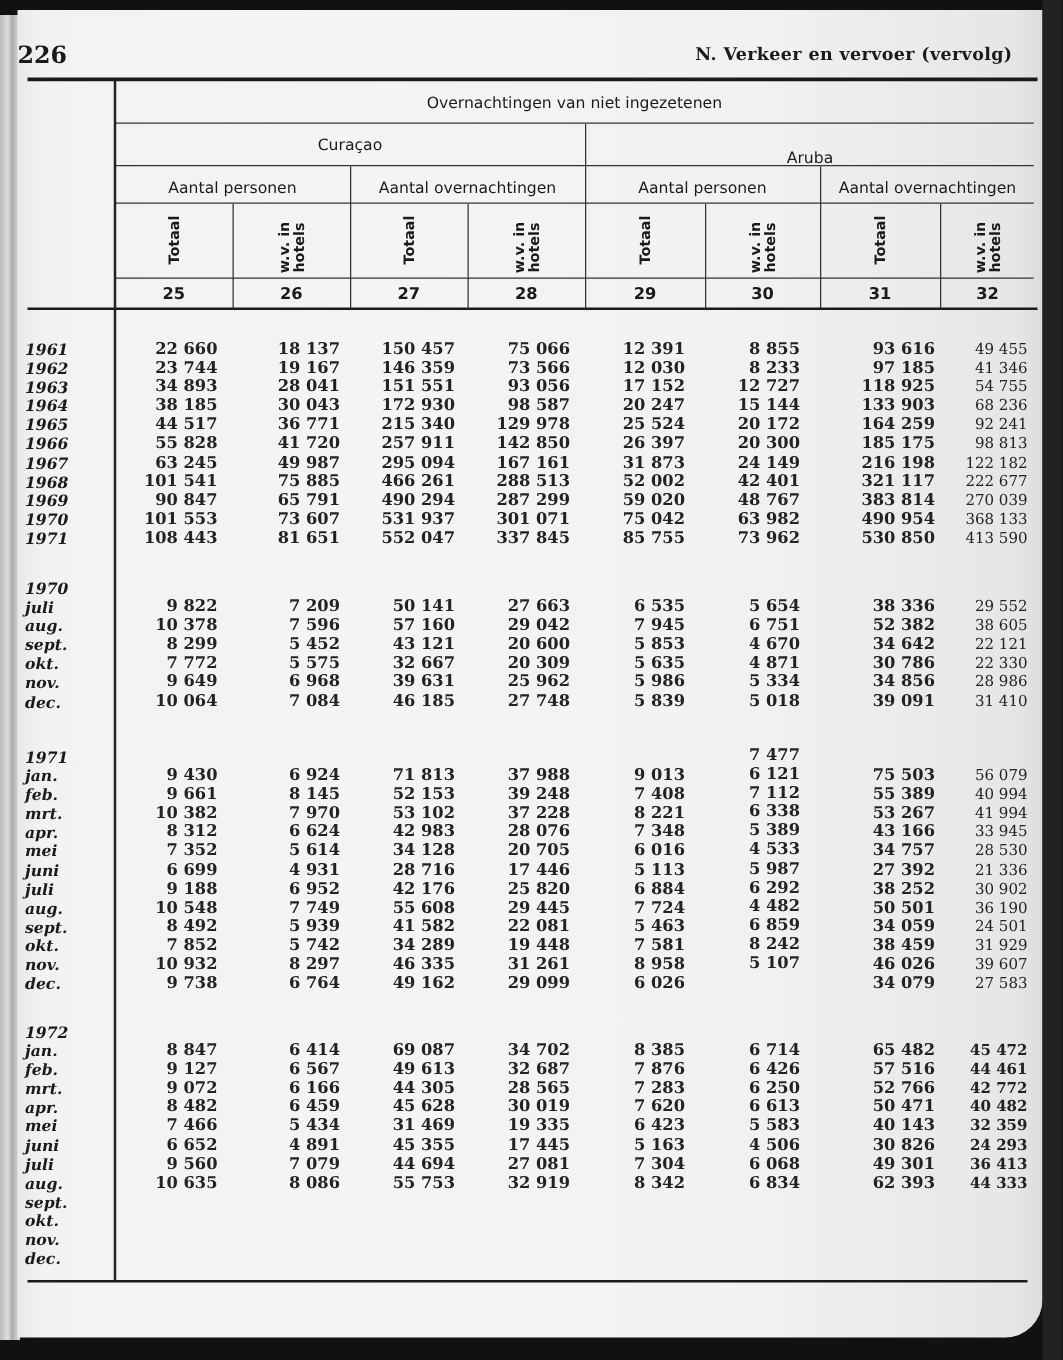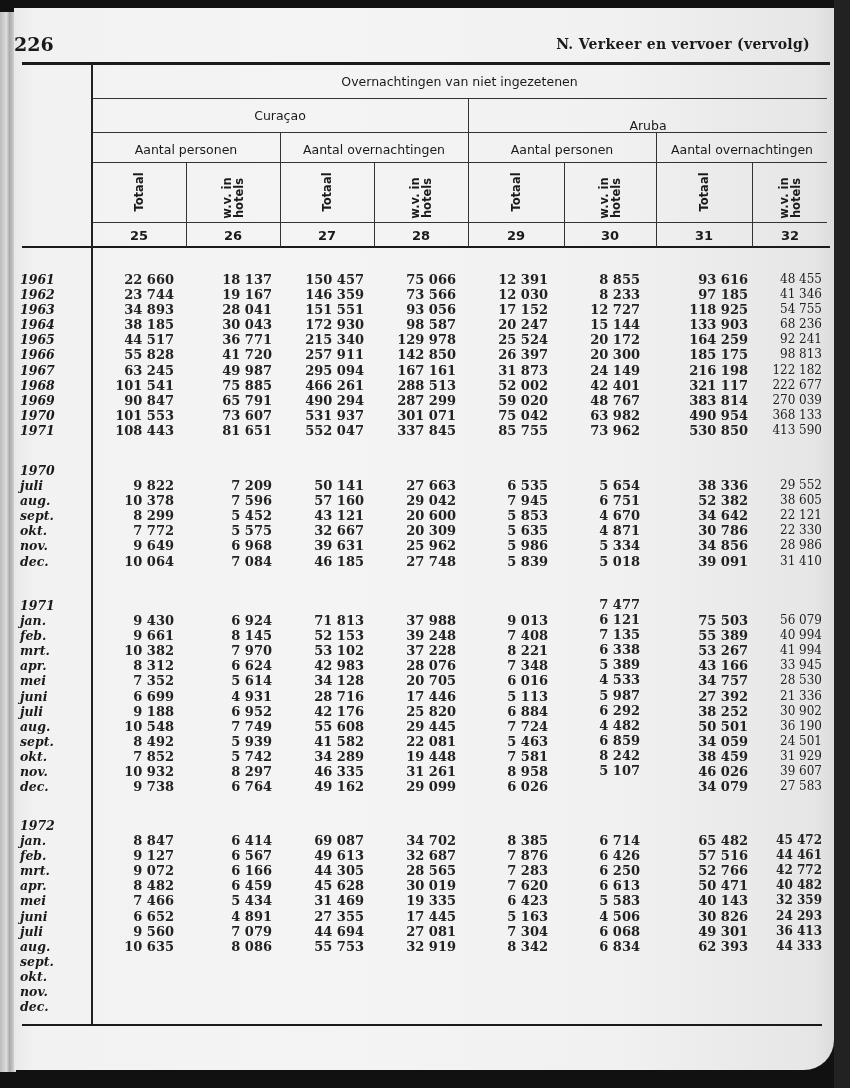--- a/index.html
+++ b/index.html
@@ -191,7 +191,7 @@
         <div>530 850</div>
       </div>
       <div class="col" style="top: 272px; left: 742px; width: 80px; font-size: 12px; font-weight: normal;">
-        <div>48 455</div>
+        <div>49 455</div>
         <div>41 346</div>
         <div>54 755</div>
         <div>68 236</div>

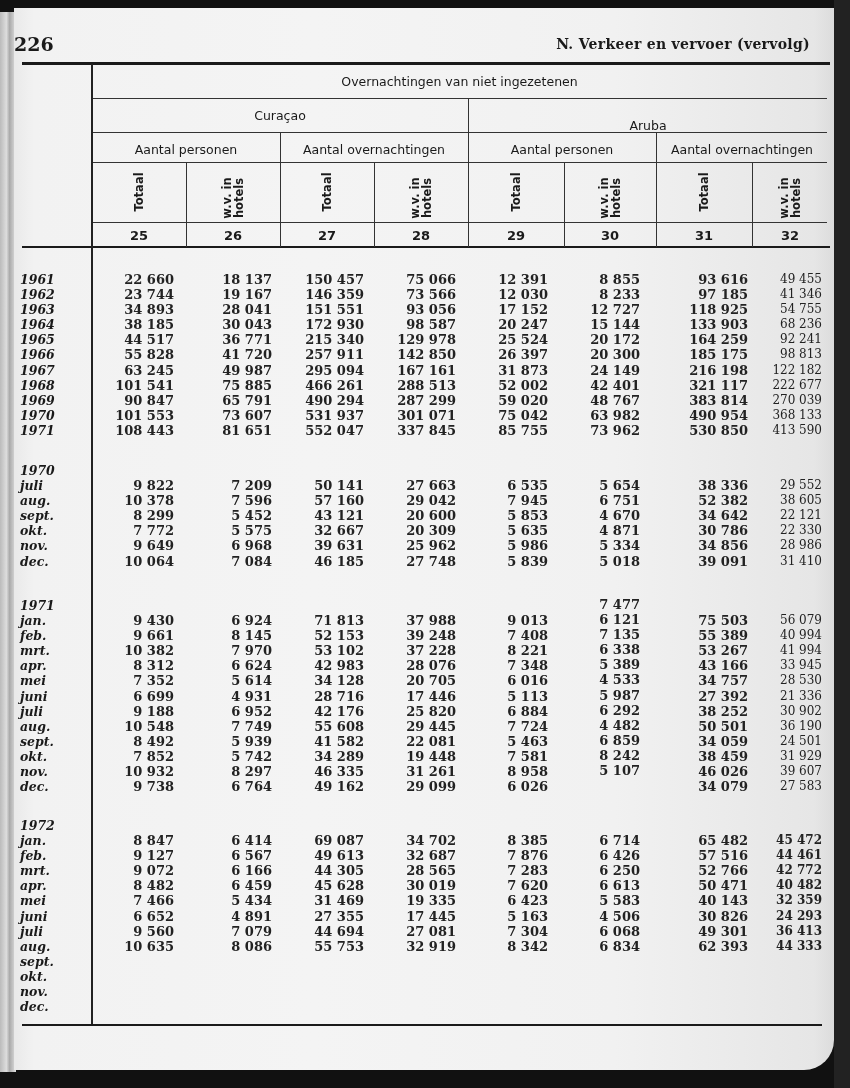--- a/index.html
+++ b/index.html
@@ -364,7 +364,7 @@
       <div class="col" style="top: 597px; left: 560px; width: 80px;">
         <div>7 477</div>
         <div>6 121</div>
-        <div>7 135</div>
+        <div>7 112</div>
         <div>6 338</div>
         <div>5 389</div>
         <div>4 533</div>

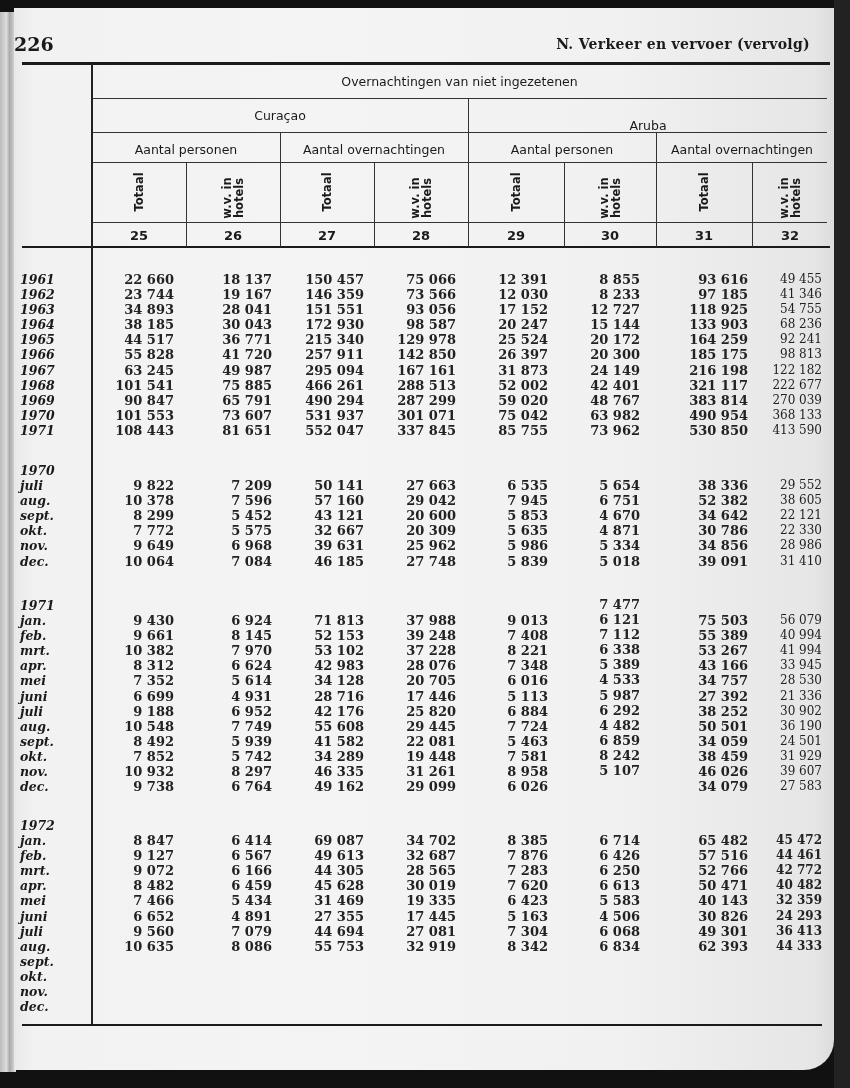--- a/index.html
+++ b/index.html
@@ -444,7 +444,7 @@
         <div>44 305</div>
         <div>45 628</div>
         <div>31 469</div>
-        <div>27 355</div>
+        <div>45 355</div>
         <div>44 694</div>
         <div>55 753</div>
       </div>

